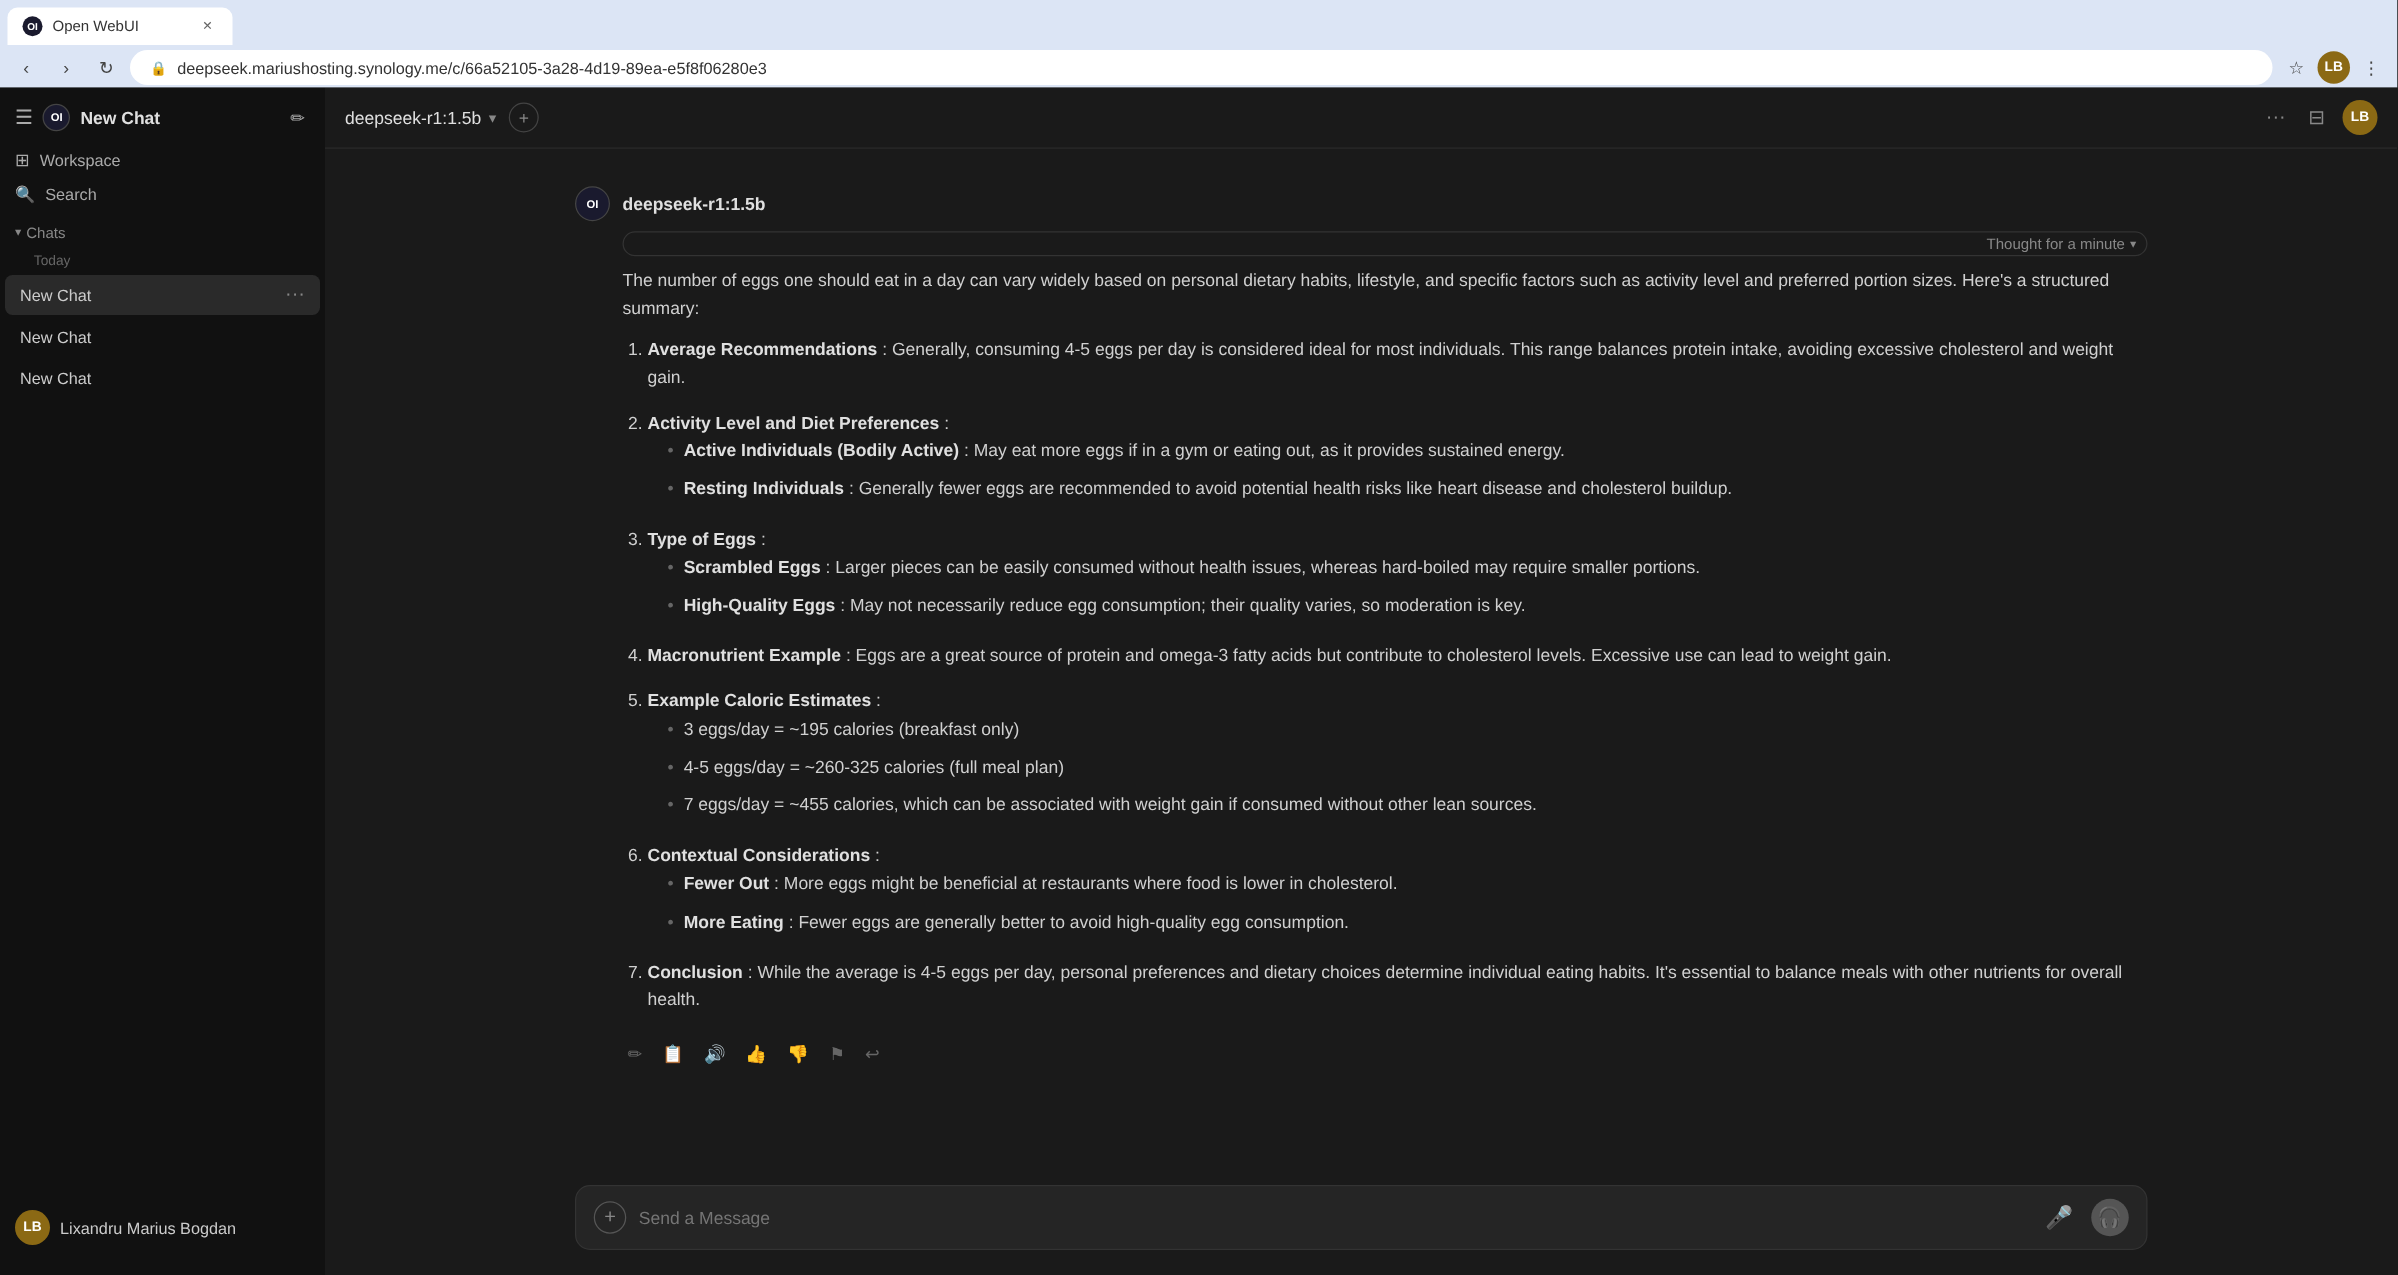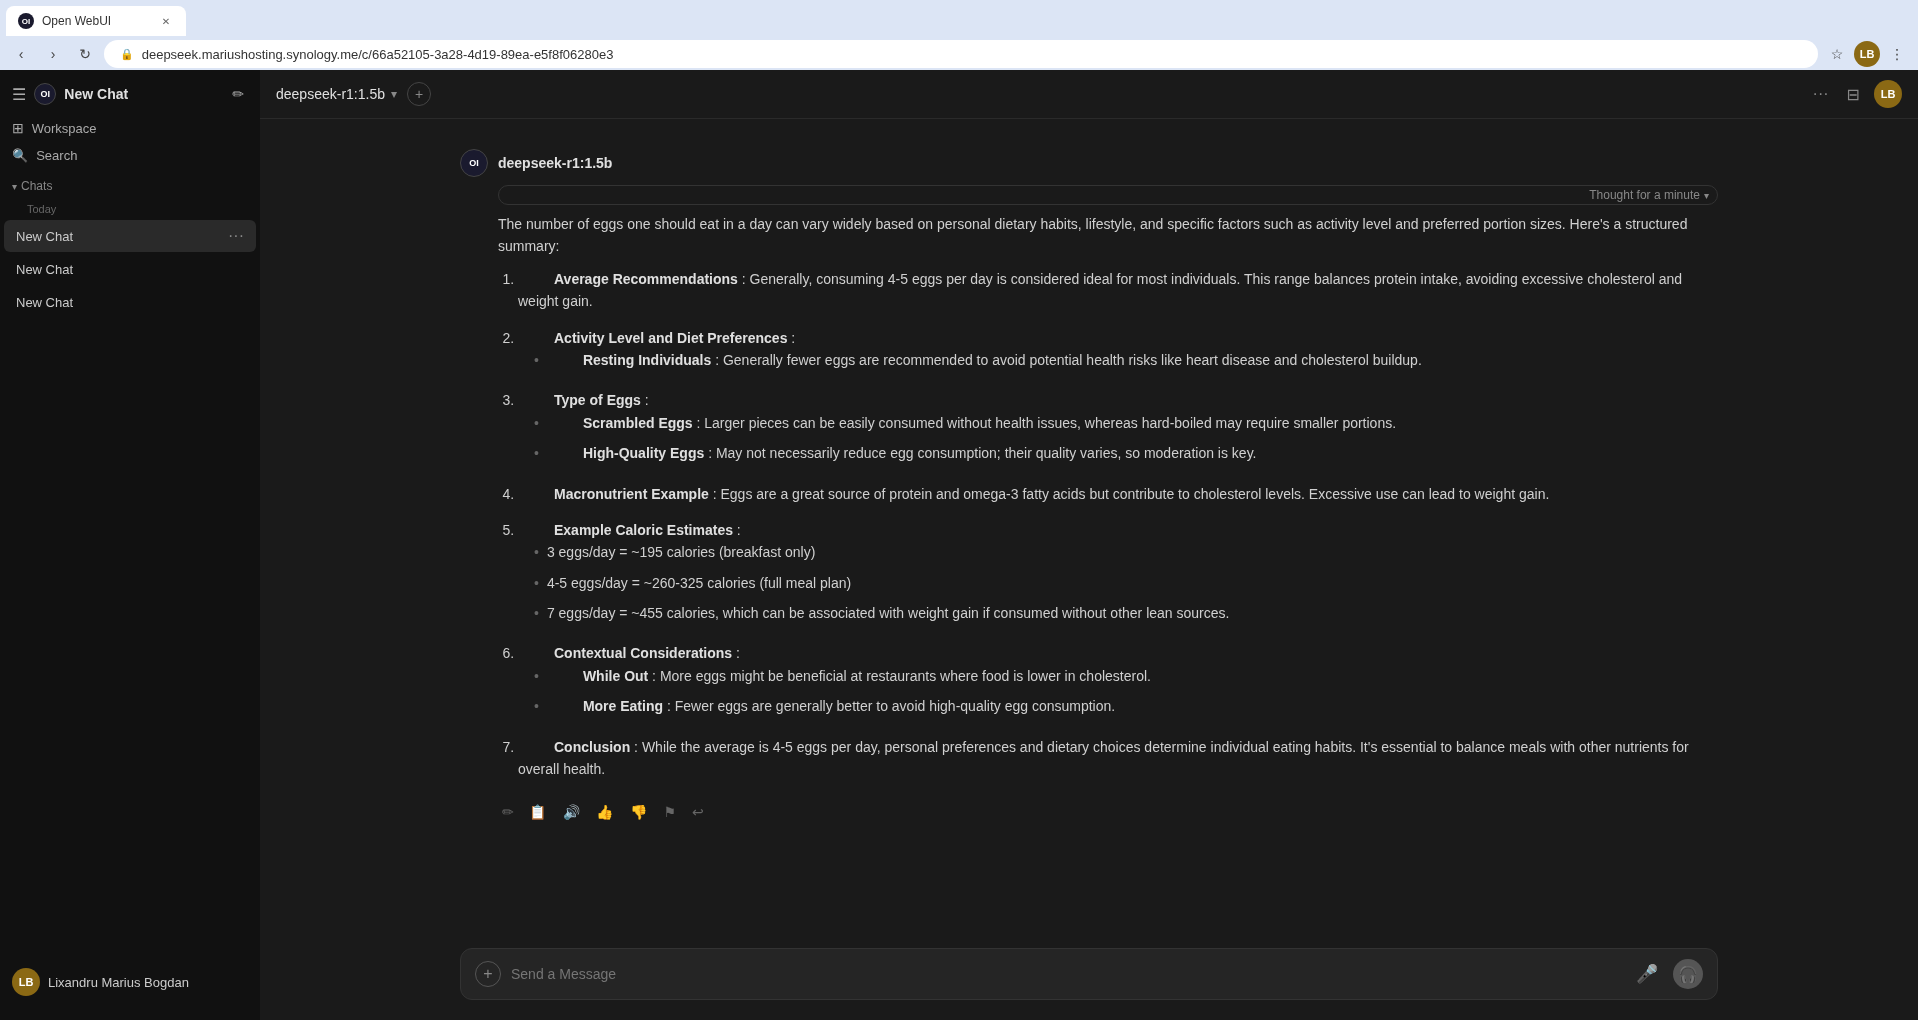--- a/index.html
+++ b/index.html
@@ -318,7 +318,7 @@
       color: #666;
       margin-right: 8px;
     }
-    .message-content strong { color: #e0e0e0; font-weight: 600; margin-left: 36px; }
+    .message-content strong { color: #e0e0e0; font-weight: 600; }
 
     .message-actions {
       display: flex; align-items: center; gap: 8px;

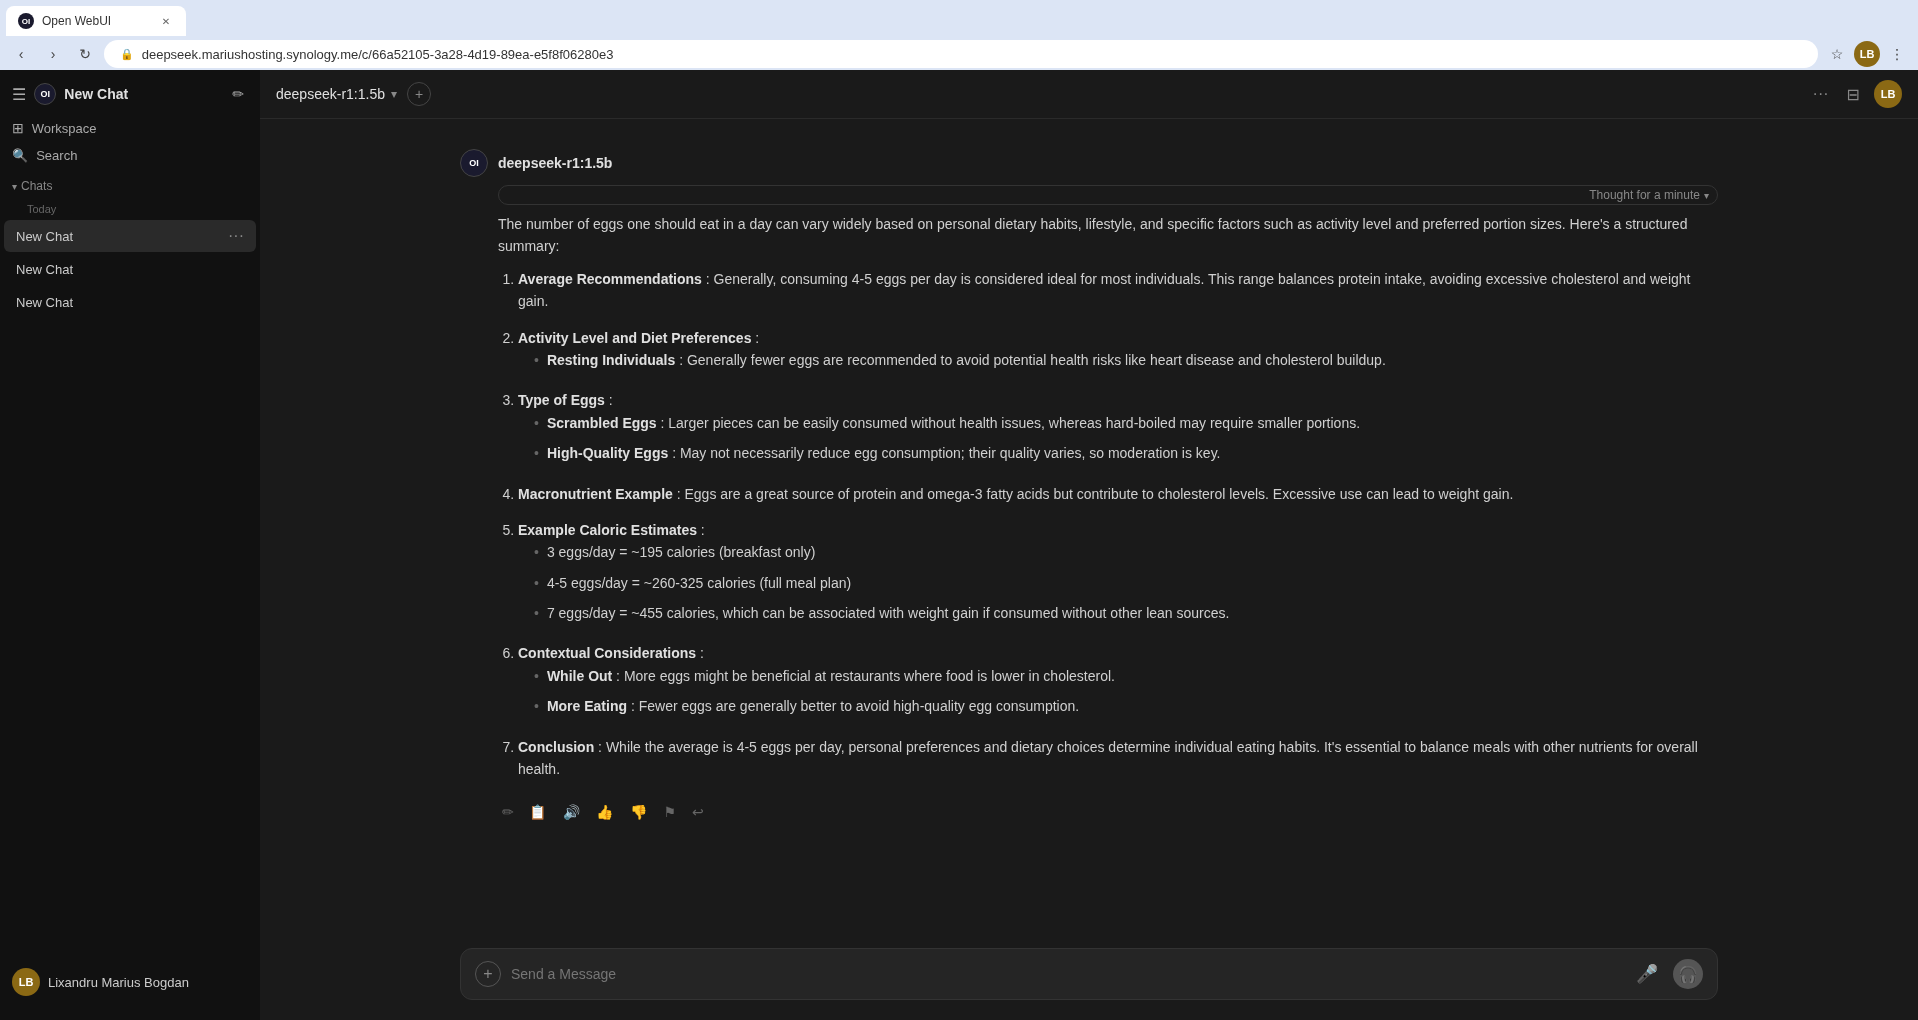--- a/index.html
+++ b/index.html
@@ -488,6 +488,7 @@
             <li>
               <strong>Activity Level and Diet Preferences</strong><span> :</span>
               <ul>
+                <li><strong>Active Individuals (Bodily Active)</strong> : May eat more eggs if in a gym or eating out, as it provides sustained energy.</li>
                 <li><strong>Resting Individuals</strong> : Generally fewer eggs are recommended to avoid potential health risks like heart disease and cholesterol buildup.</li>
               </ul>
             </li>

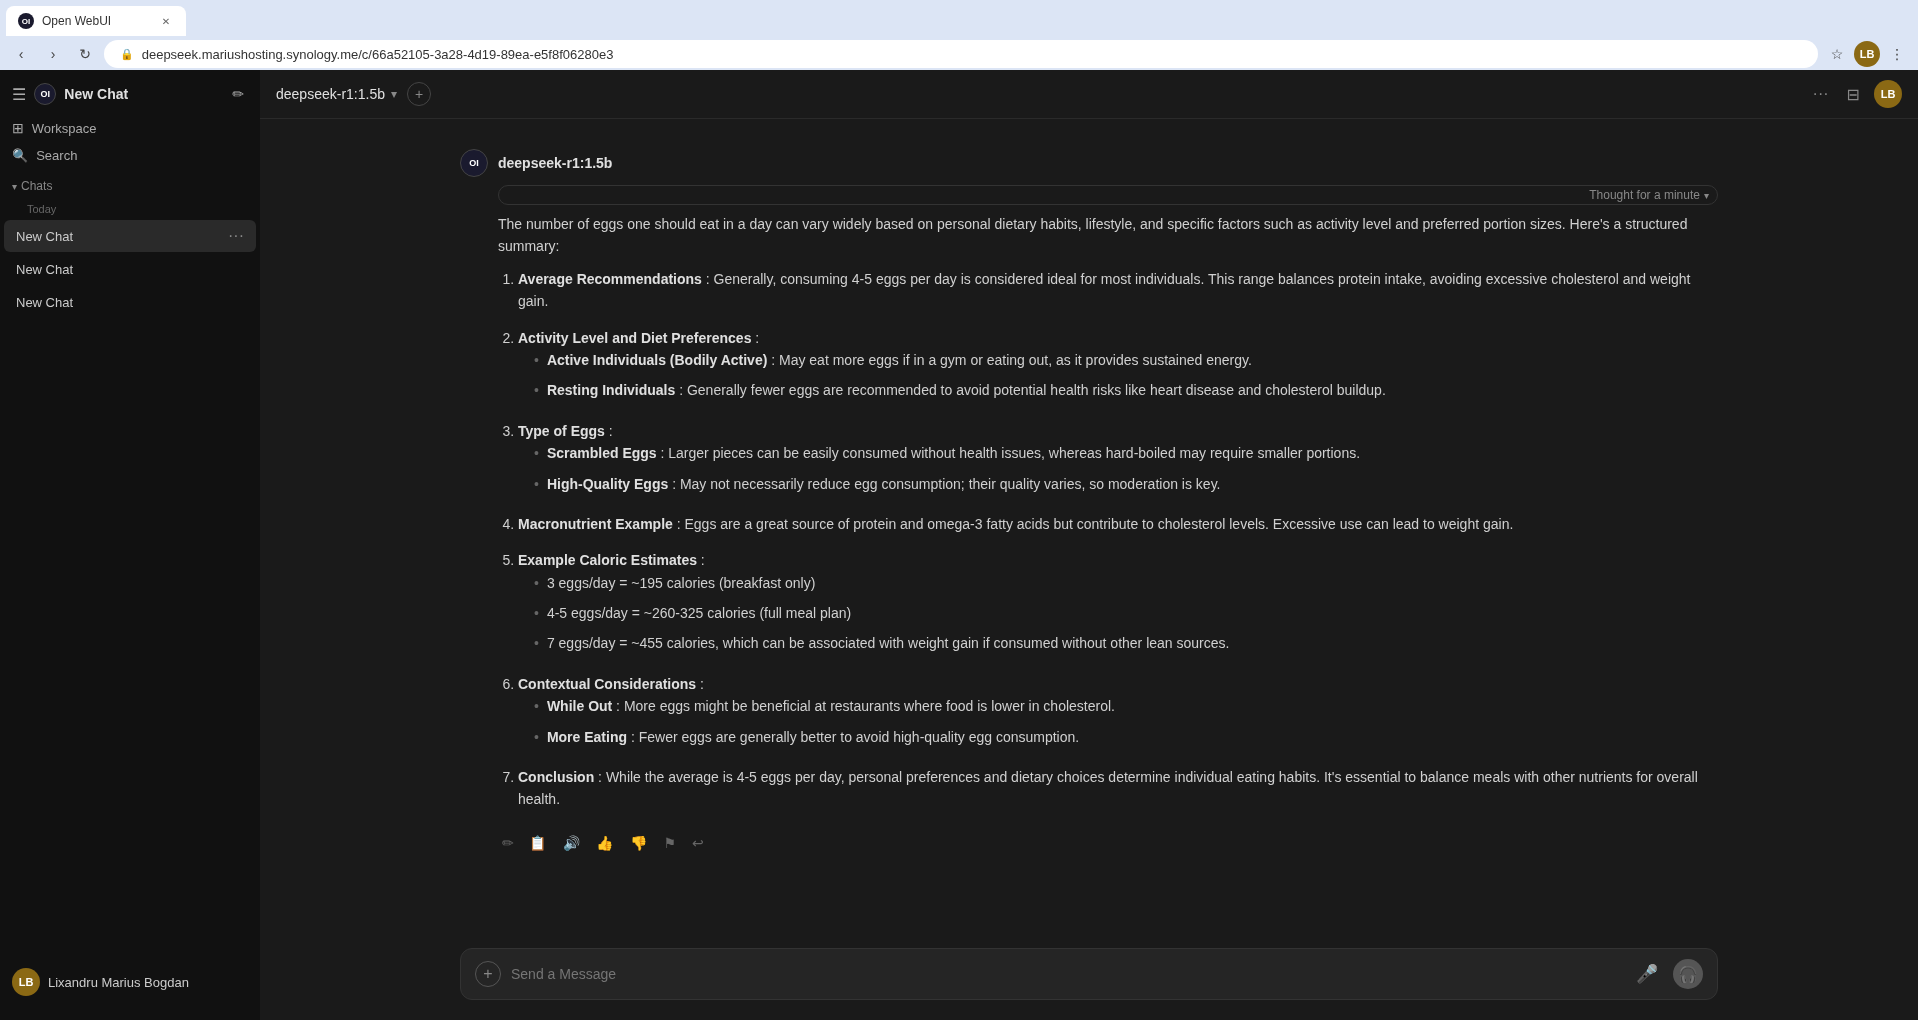--- a/index.html
+++ b/index.html
@@ -513,7 +513,7 @@
             <li>
               <strong>Contextual Considerations</strong><span> :</span>
               <ul>
-                <li><strong>While Out</strong> : More eggs might be beneficial at restaurants where food is lower in cholesterol.</li>
+                <li><strong>Fewer Out</strong> : More eggs might be beneficial at restaurants where food is lower in cholesterol.</li>
                 <li><strong>More Eating</strong> : Fewer eggs are generally better to avoid high-quality egg consumption.</li>
               </ul>
             </li>

